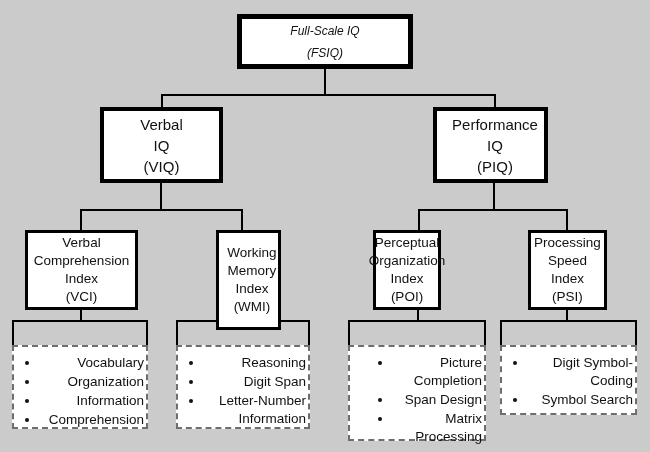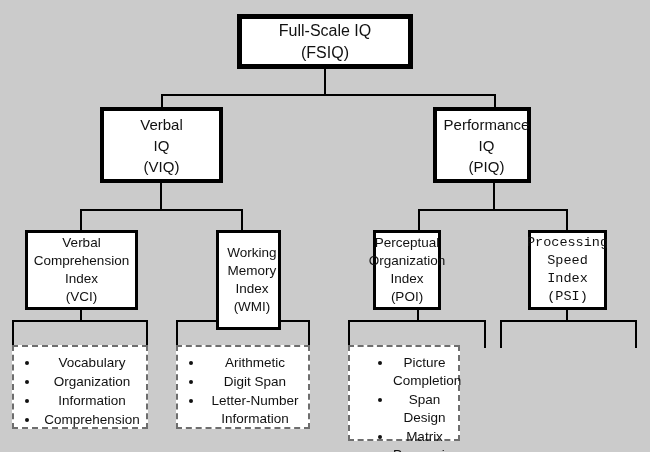--- a/index.html
+++ b/index.html
@@ -27,7 +27,7 @@
     text-align: center;
     white-space: pre-line;
   }
-  .lvl1 { border-width: 5px; font-size: 16px; line-height: 22px; }
+  .lvl1 { border-width: 5px; font-size: 12px; line-height: 22px; font-style: italic; }
   .lvl2 { border-width: 4px; font-size: 15px; line-height: 21px; }
   .lvl3 { border-width: 3px; font-size: 13.5px; line-height: 18px; }
   .line {

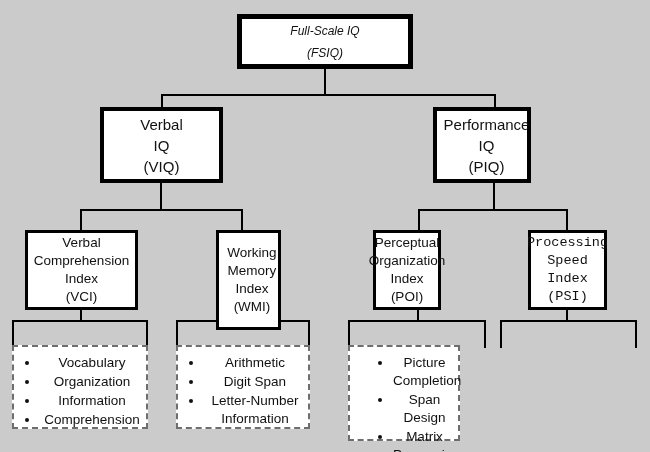--- a/index.html
+++ b/index.html
@@ -99,7 +99,7 @@
   <div class="node lvl2" style="left:100px;top:107px;width:123px;height:76px;">Verbal
 IQ
 (VIQ)</div>
-  <div class="node lvl2" style="left:433px;top:107px;width:98px;height:76px;padding-left:9px;">Performance
+  <div class="node lvl2" style="left:433px;top:107px;width:115px;height:76px;padding-left:9px;">Performance
 IQ
 (PIQ)</div>
 

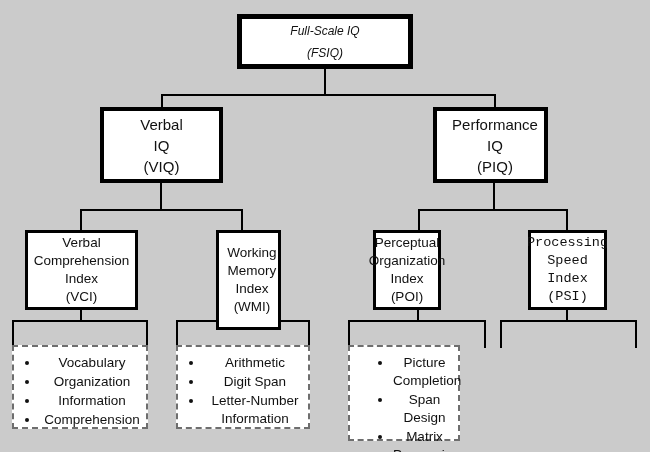--- a/index.html
+++ b/index.html
@@ -115,7 +115,7 @@
 Organization
 Index
 (POI)</div>
-  <div class="node lvl3" style="left:528px;top:230px;width:79px;height:80px;font-family:Liberation Mono, monospace;">Processing
+  <div class="node lvl3" style="left:528px;top:230px;width:79px;height:80px;">Processing
 Speed
 Index
 (PSI)</div>

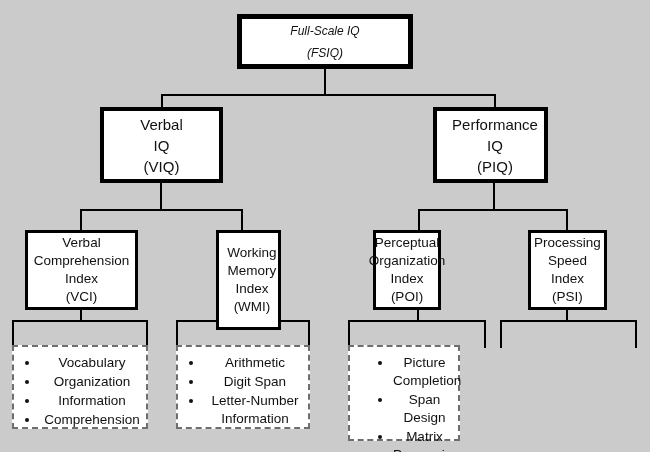--- a/index.html
+++ b/index.html
@@ -50,7 +50,7 @@
   .sublist li {
     line-height: 18px;
     margin: 0 0 1px 0;
-    text-align: center;
+    text-align: right;
   }
 </style>
 </head>

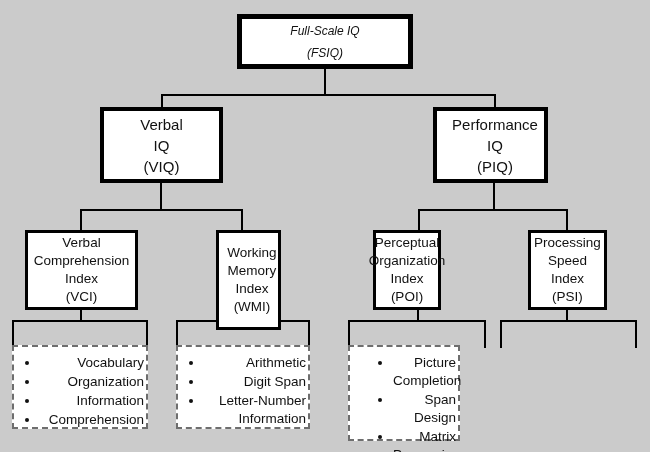--- a/index.html
+++ b/index.html
@@ -130,7 +130,7 @@
   </div>
   <div class="sublist" style="left:176px;top:345px;width:134px;height:84px;">
     <ul>
-        <li>Arithmetic</li>
+        <li>Reasoning</li>
         <li>Digit Span</li>
         <li>Letter-Number Information</li>
       </ul>

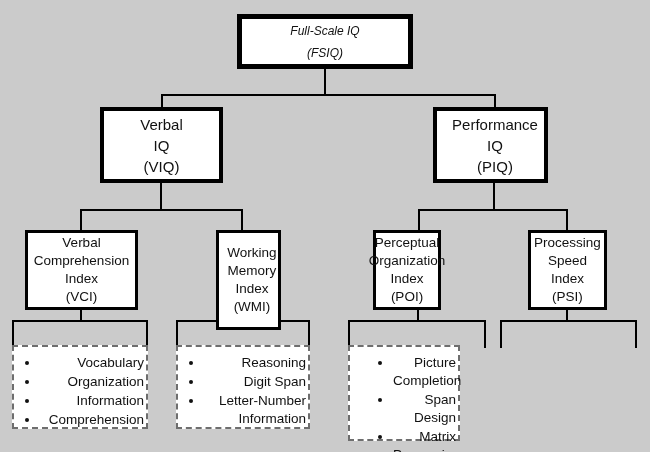--- a/index.html
+++ b/index.html
@@ -135,7 +135,7 @@
         <li>Letter-Number Information</li>
       </ul>
   </div>
-  <div class="sublist" style="left:348px;top:345px;width:112px;height:96px;padding-left:17px;">
+  <div class="sublist" style="left:348px;top:345px;width:138px;height:96px;padding-left:17px;">
     <ul>
         <li>Picture Completion</li>
         <li>Span Design</li>

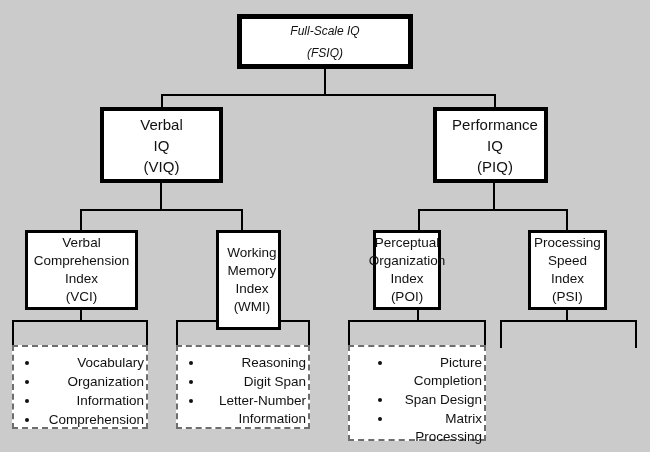--- a/index.html
+++ b/index.html
@@ -142,6 +142,12 @@
         <li>Matrix Processing</li>
       </ul>
   </div>
+  <div class="sublist" style="left:500px;top:345px;width:137px;height:70px;">
+    <ul>
+        <li>Digit Symbol-Coding</li>
+        <li>Symbol Search</li>
+      </ul>
+  </div>
 
 </div>
 

